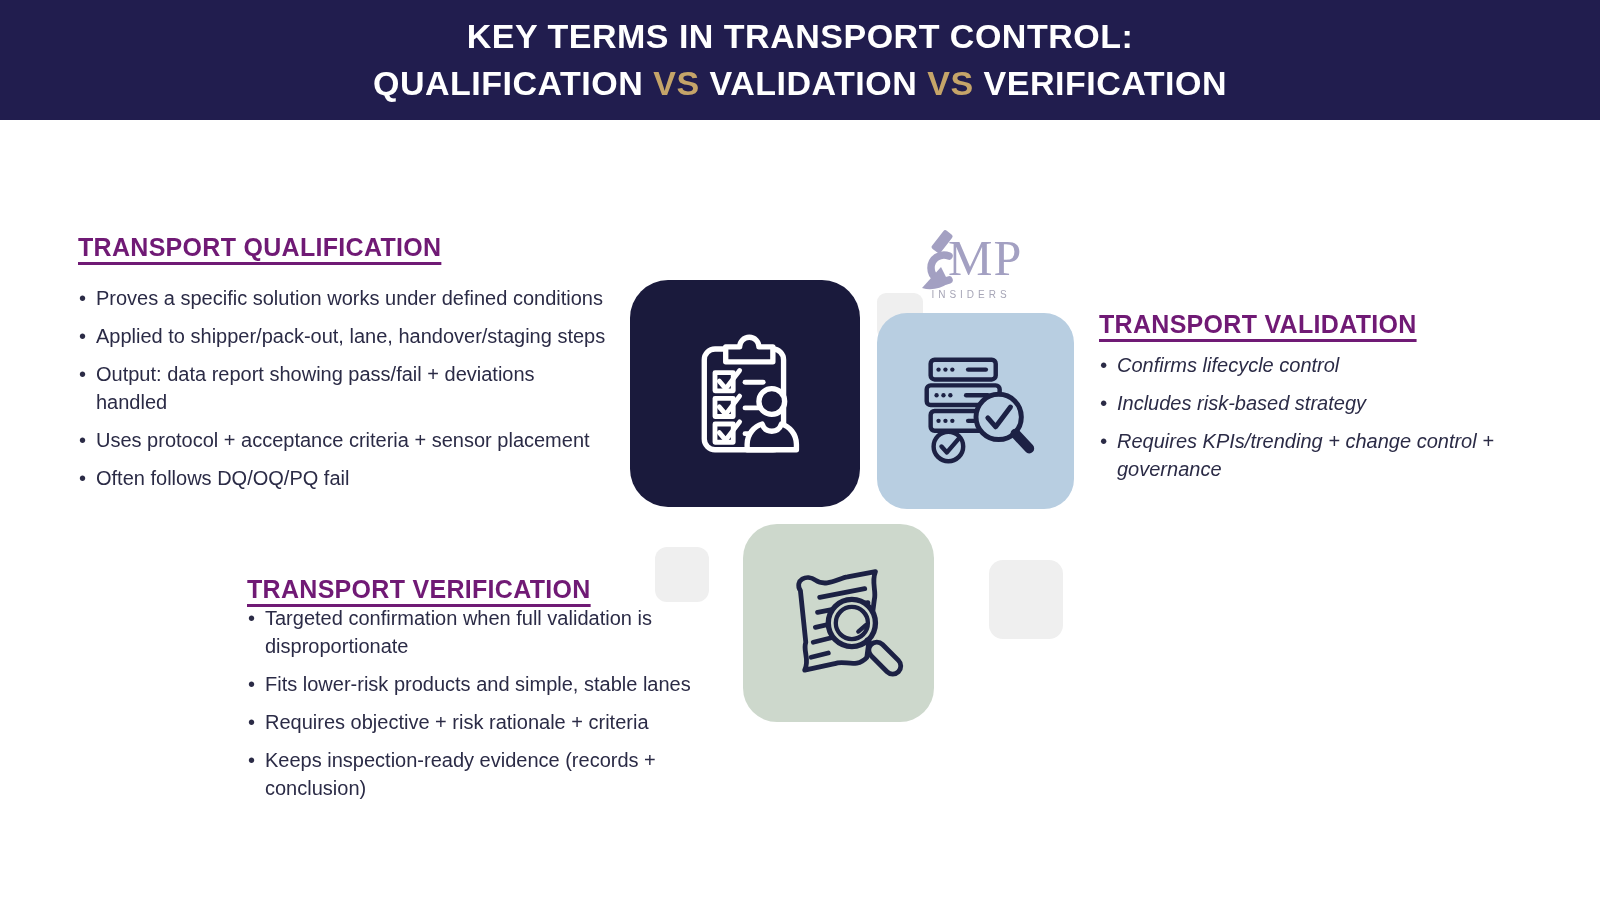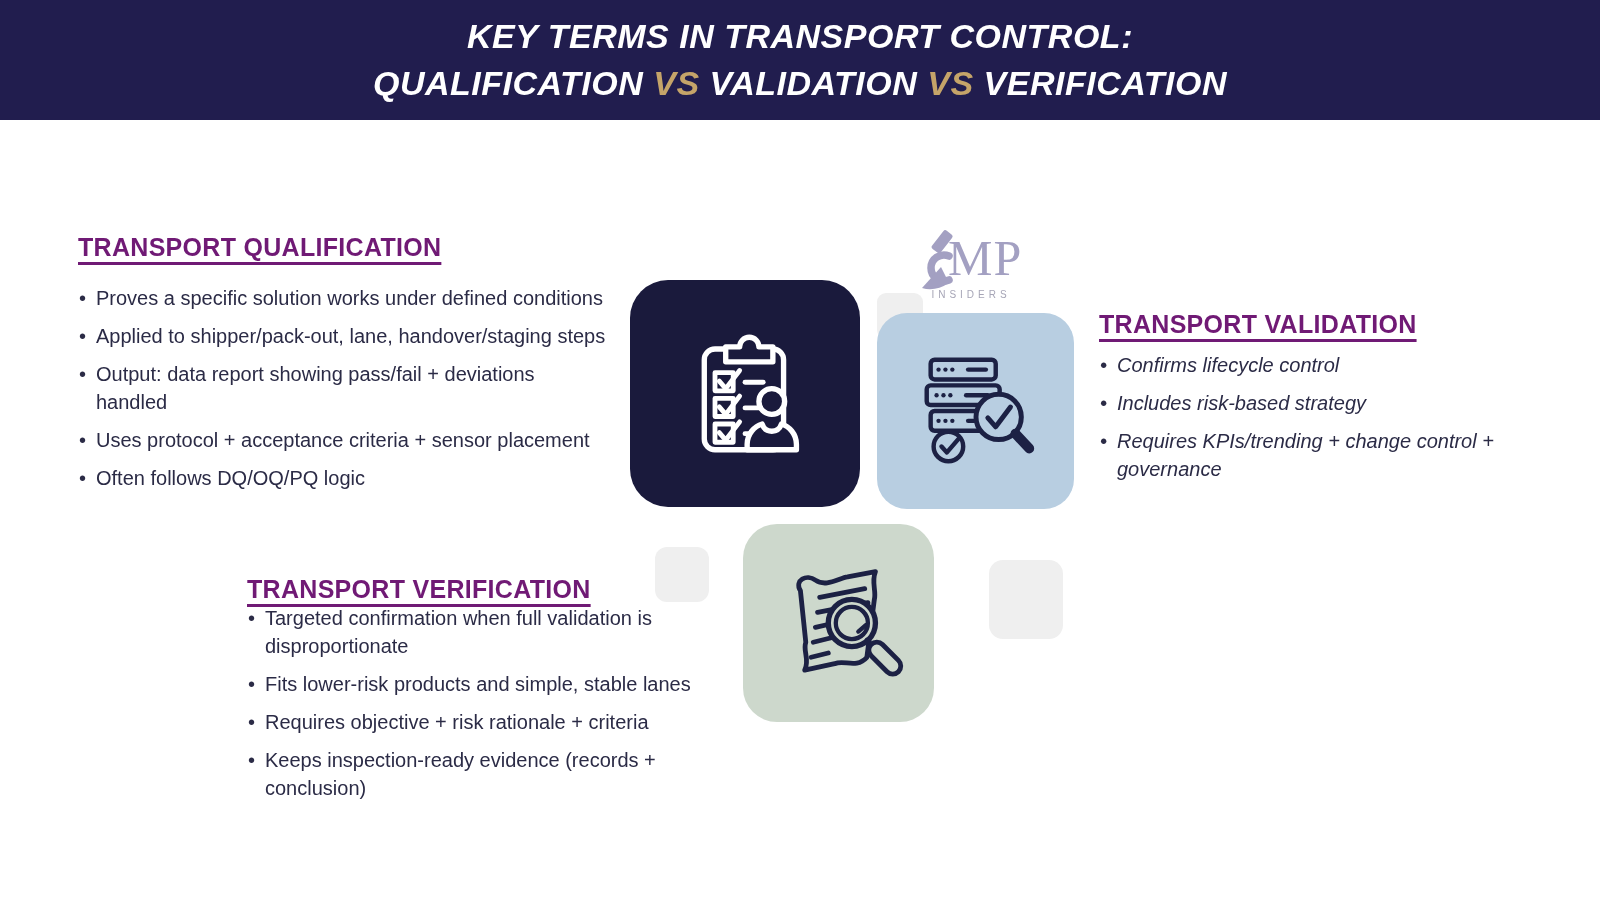--- a/index.html
+++ b/index.html
@@ -8,7 +8,7 @@
 
   
   .banner{position:absolute;left:0;top:0;width:1600px;height:120px;background:#211d4e;
-          text-align:center;color:#ffffff;font-style:italic;}
+          text-align:center;color:#ffffff;}
   .banner .l1{margin-top:14px;font-size:34px;line-height:44px;font-weight:700;letter-spacing:.5px;}
   .banner .l2{margin-top:2px;font-size:34px;line-height:46px;font-weight:700;letter-spacing:.5px;}
   .banner .gold{color:#c5a469;}

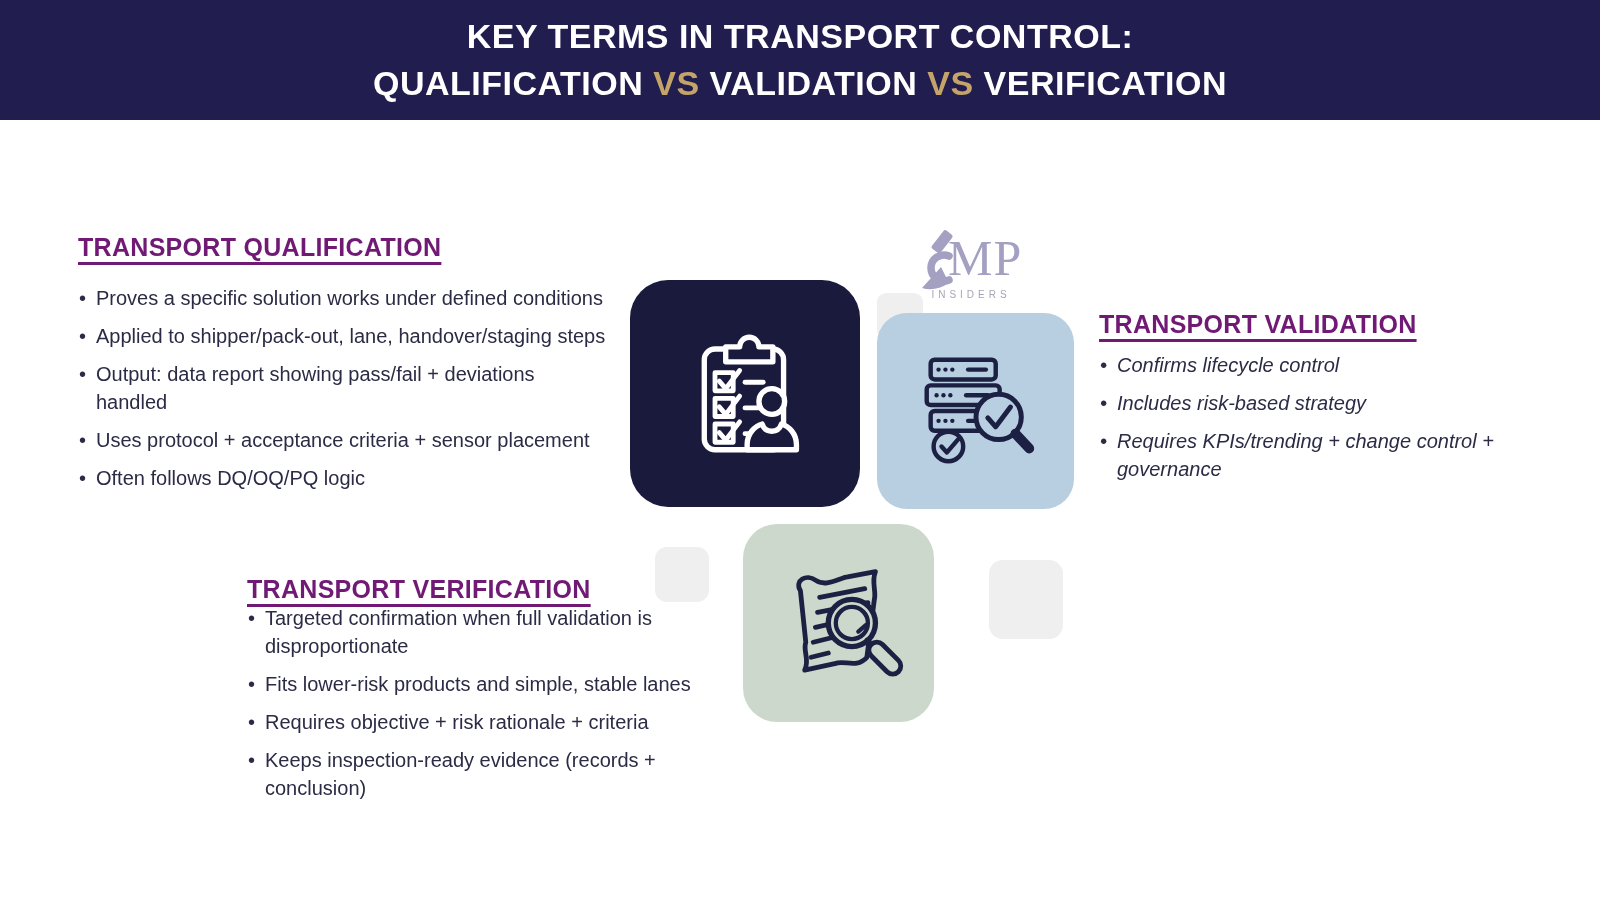--- a/index.html
+++ b/index.html
@@ -72,7 +72,7 @@
       <li>Applied to shipper/pack-out, lane, handover/staging steps</li>
       <li>Output: data report showing pass/fail + deviations handled</li>
       <li>Uses protocol + acceptance criteria + sensor placement</li>
-      <li>Often follows DQ/OQ/PQ logic</li>
+      <li>Often follows DQ/OQ/PQ fail</li>
     </ul>
   </section>
 

